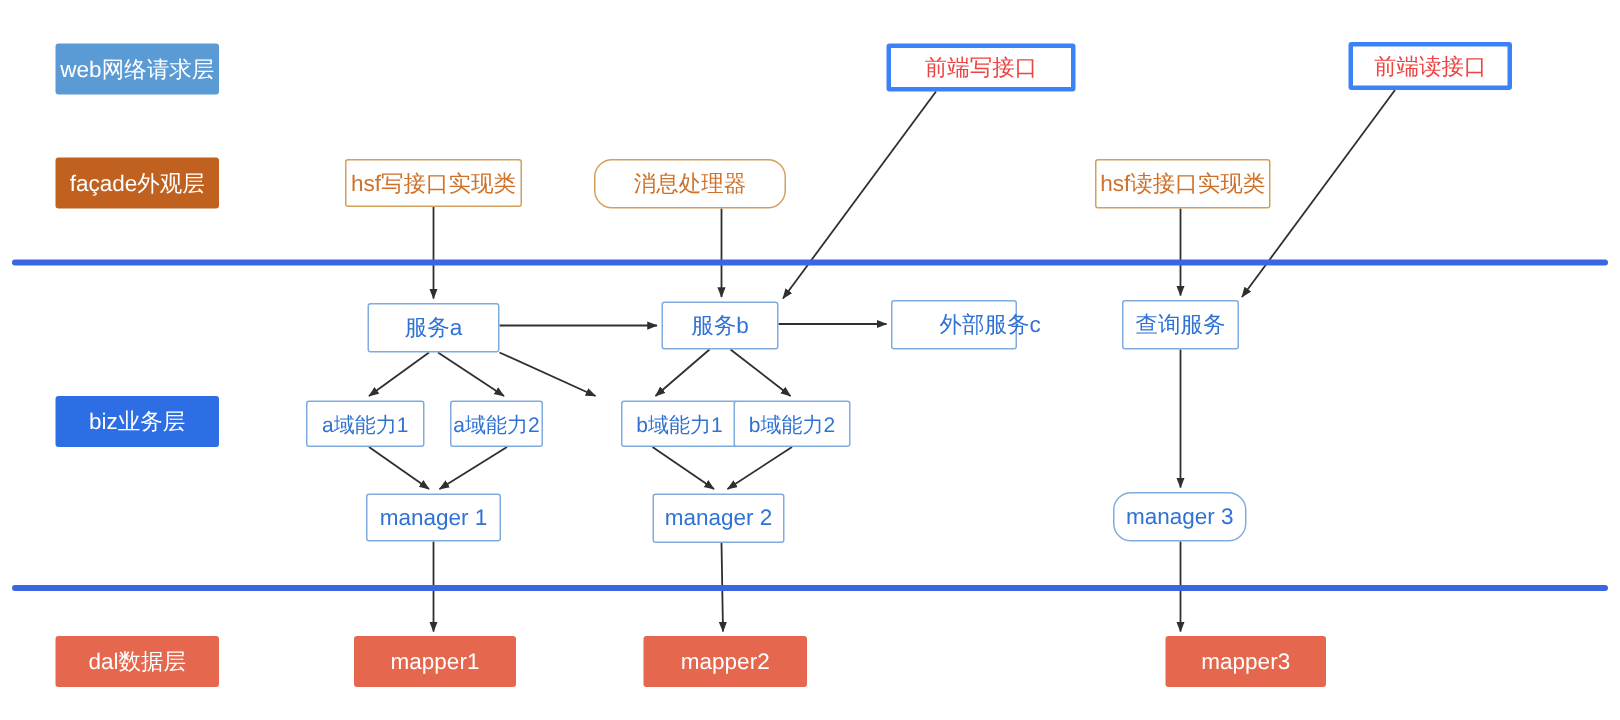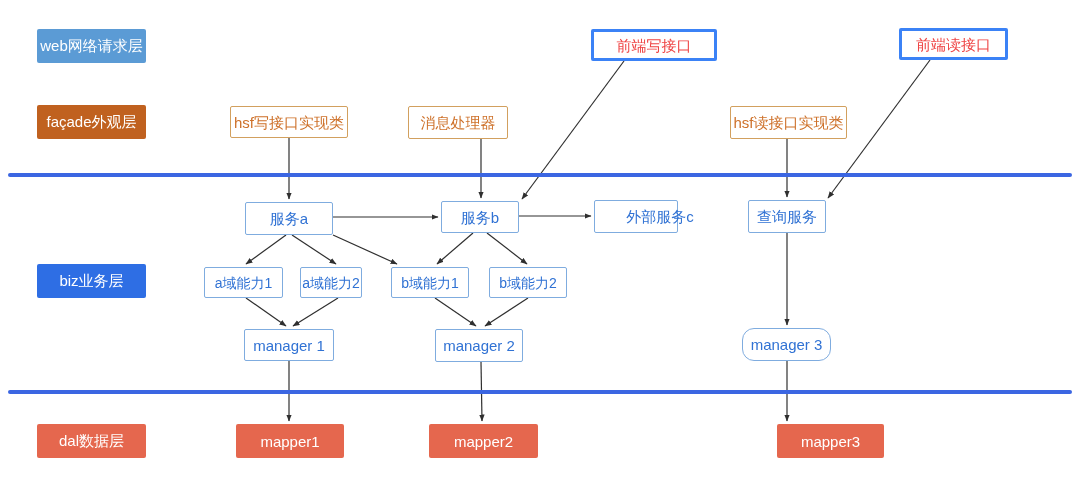--- a/index.html
+++ b/index.html
@@ -60,7 +60,7 @@
       <div class="node frontend" style="left: 567px; top: 29px; width: 126px; height: 32px;">前端写接口</div>
       <div class="node frontend" style="left: 875px; top: 28px; width: 109px; height: 32px;">前端读接口</div>
       <div class="node facade" style="left: 230px; top: 106px; width: 118px; height: 32px;">hsf写接口实现类</div>
-      <div class="node facade" style="left: 408px; top: 106px; width: 100px; height: 33px;">消息处理器</div>
+      <div class="node facade" style="left: 396px; top: 106px; width: 128px; height: 33px; border-radius: 12px;">消息处理器</div>
       <div class="node facade" style="left: 730px; top: 106px; width: 117px; height: 33px;">hsf读接口实现类</div>
       <div class="node biz" style="left: 245px; top: 202px; width: 88px; height: 33px;">服务a</div>
       <div class="node biz" style="left: 441px; top: 201px; width: 78px; height: 32px;">服务b</div>

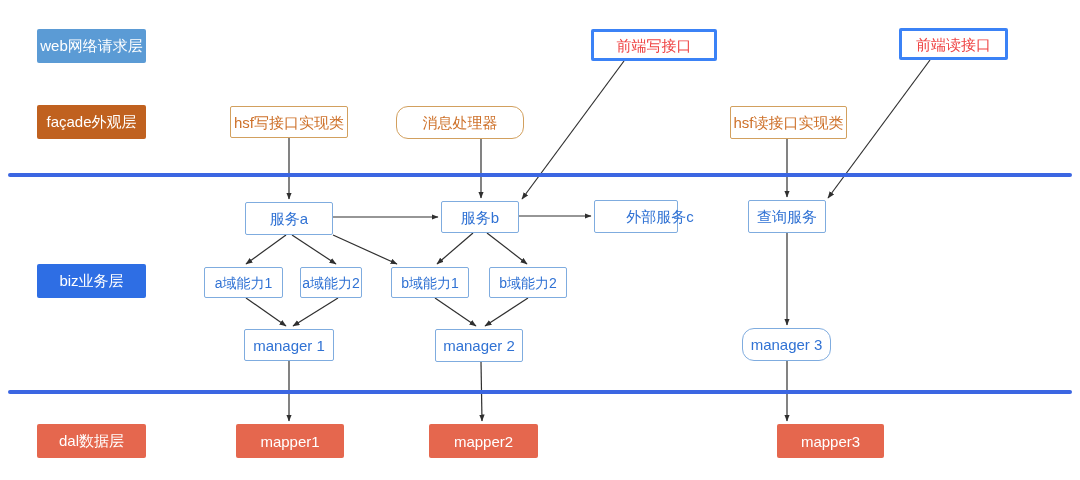--- a/index.html
+++ b/index.html
@@ -68,7 +68,7 @@
       <div class="node biz" style="left: 748px; top: 200px; width: 78px; height: 33px;">查询服务</div>
       <div class="node capability" style="left: 204px; top: 267px; width: 79px; height: 31px;">a域能力1</div>
       <div class="node capability" style="left: 300px; top: 267px; width: 62px; height: 31px;">a域能力2</div>
-      <div class="node capability" style="left: 391px; top: 267px; width: 78px; height: 31px;">b域能力1</div>
+      <div class="node capability" style="left: 414px; top: 267px; width: 78px; height: 31px;">b域能力1</div>
       <div class="node capability" style="left: 489px; top: 267px; width: 78px; height: 31px;">b域能力2</div>
       <div class="node manager" style="left: 244px; top: 329px; width: 90px; height: 32px;">manager 1</div>
       <div class="node manager" style="left: 435px; top: 329px; width: 88px; height: 33px;">manager 2</div>

